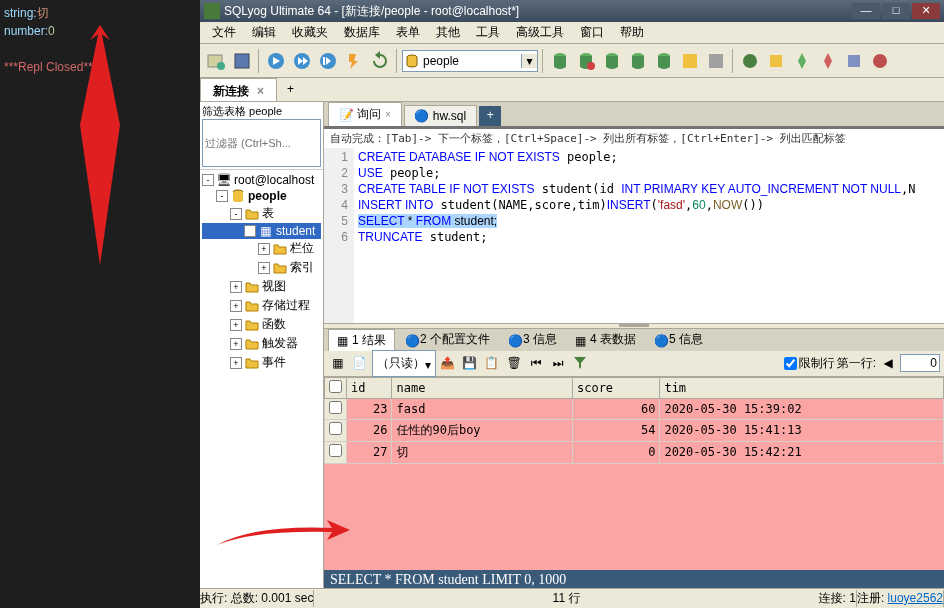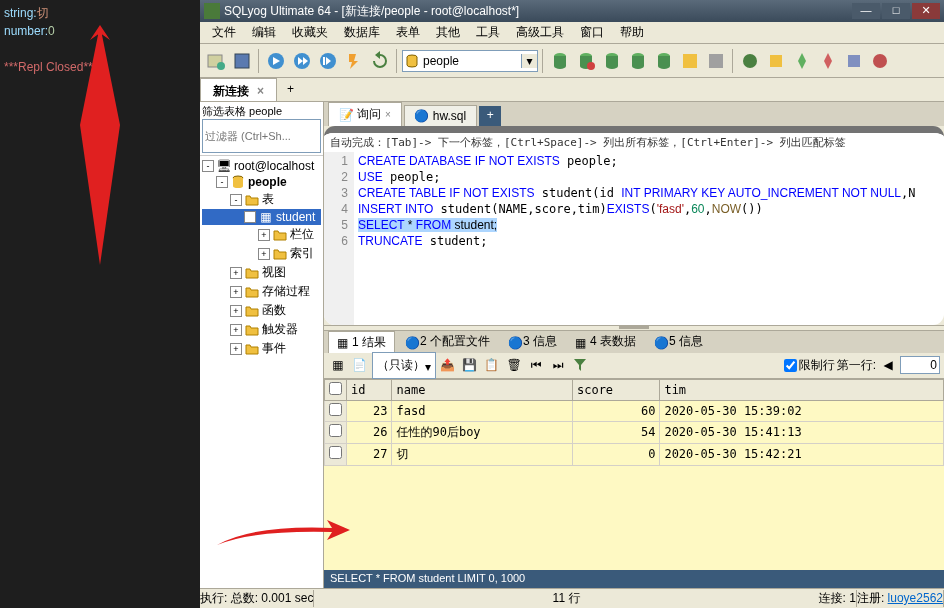--- a/index.html
+++ b/index.html
@@ -37,7 +37,7 @@
 .sidebar { width: 124px; background: #fff; border-right: 1px solid #aca899; display: flex; flex-direction: column; overflow: hidden; }
 .filter-box { padding: 2px; border-bottom: 1px solid #ccc; }
 .filter-box .label { font-size: 11px; }
-.filter-box input { width: 100%; border: 1px solid #7f9db9; font-size: 11px; padding: 10px 2px; }
+.filter-box input { width: 100%; border: 1px solid #7f9db9; font-size: 11px; padding: 17px 2px; }
 .tree { flex: 1; overflow: auto; padding: 2px; }
 .tree-node { display: flex; align-items: center; padding: 1px 0; white-space: nowrap; }
 .tree-node .exp { width: 12px; height: 12px; border: 1px solid #888; font-size: 9px; line-height: 10px; text-align: center; margin-right: 2px; background: #fff; }

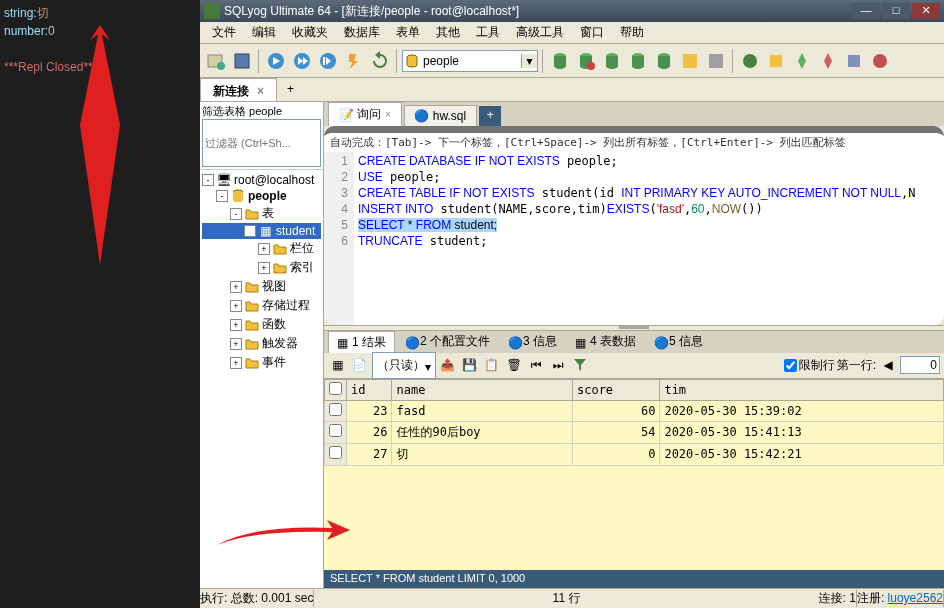--- a/index.html
+++ b/index.html
@@ -54,7 +54,7 @@
 .query-tab .qicon { width: 14px; height: 14px; }
 .query-tab .x { color: #888; font-size: 10px; }
 .add-tab { width: 22px; height: 20px; background: #3a5a7a; color: #fff; text-align: center; line-height: 18px; }
-.editor { flex: 1; background: #fff; display: flex; overflow: hidden; border-top: 7px solid #737373; position: relative; border-radius: 11px; }
+.editor { flex: 1; background: #fff; display: flex; overflow: hidden; border-top: 3px solid #737373; position: relative; }
 .hint-bar { position: absolute; top: 0; left: 0; right: 0; padding: 2px 6px; font-size: 11px; font-family: SimSun, monospace; color: #333; background: #fff; z-index: 1; }
 .gutter { width: 30px; background: #f0f0f0; text-align: right; padding: 20px 6px 0 0; color: #888; font-family: Consolas, monospace; font-size: 12px; line-height: 16px; }
 .code { flex: 1; padding: 20px 4px 0 4px; font-family: Consolas, monospace; font-size: 12px; line-height: 16px; white-space: pre; }

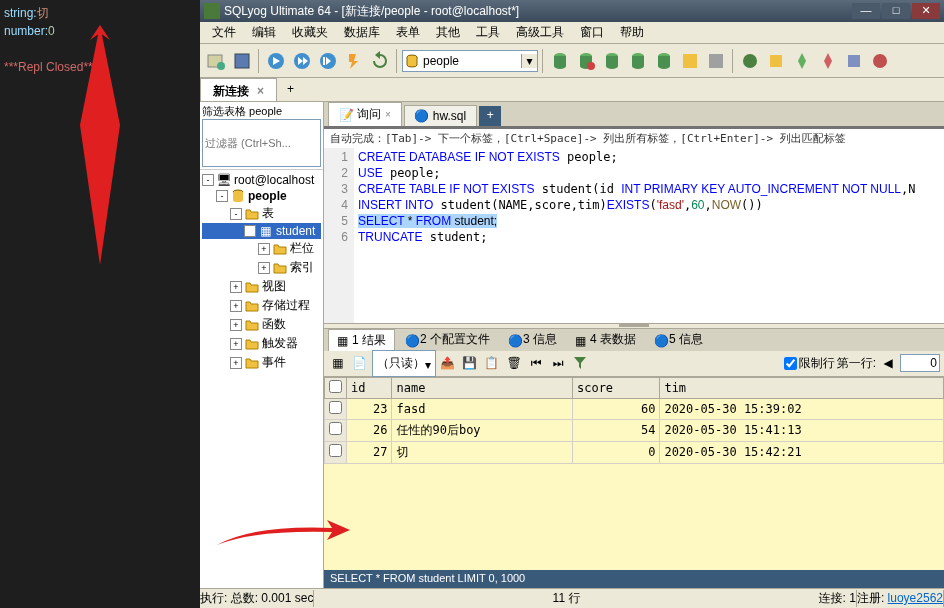--- a/index.html
+++ b/index.html
@@ -392,7 +392,7 @@
         <div class="code"><span class="kw">CREATE DATABASE IF NOT EXISTS</span> people;
 <span class="kw">USE</span> people;
 <span class="kw">CREATE TABLE IF NOT EXISTS</span> student(id <span class="kw">INT PRIMARY KEY AUTO_INCREMENT NOT NULL</span>,N
-<span class="kw">INSERT INTO</span> student(NAME,score,tim)<span class="kw">EXISTS</span>(<span class="str">'fasd'</span>,<span class="num">60</span>,<span class="fn">NOW</span>())
+<span class="kw">INSERT INTO</span> student(NAME,score,tim)<span class="kw">INSERT</span>(<span class="str">'fasd'</span>,<span class="num">60</span>,<span class="fn">NOW</span>())
 <span class="sel-line"><span class="kw">SELECT</span> * <span class="kw">FROM</span> student;</span>
 <span class="kw">TRUNCATE</span> student;</div>
       </div>

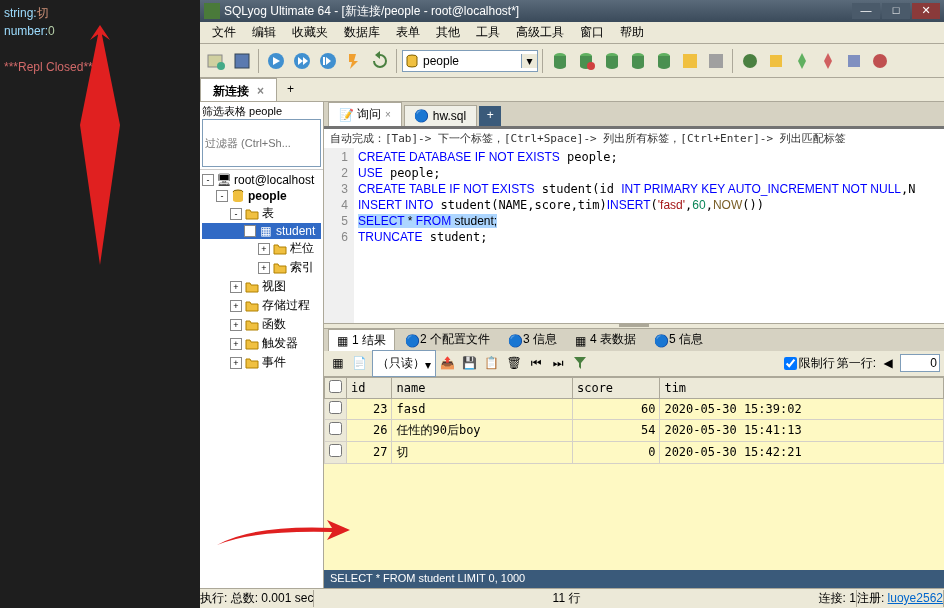--- a/index.html
+++ b/index.html
@@ -75,7 +75,7 @@
 .result-toolbar .spacer { flex: 1; }
 .result-toolbar .limit-check { display: flex; align-items: center; gap: 2px; }
 .result-toolbar .num-input { width: 40px; border: 1px solid #7f9db9; text-align: right; padding: 1px 2px; }
-.grid { flex: 1; background: #fef9c3; overflow: auto; min-height: 100px; }
+.grid { flex: 1; background: #fca5a5; overflow: auto; min-height: 100px; }
 .grid table { border-collapse: collapse; width: 100%; }
 .grid th { background: #ece9d8; border: 1px solid #aca899; padding: 2px 4px; text-align: left; font-weight: normal; font-family: SimSun, monospace; }
 .grid td { border: 1px solid #d4d0c8; padding: 2px 4px; font-family: SimSun, monospace; }

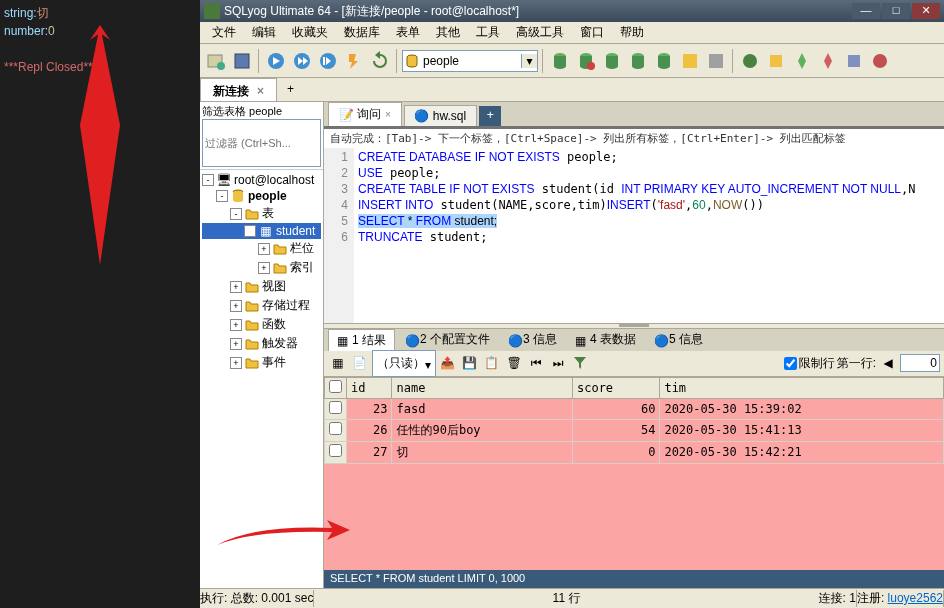--- a/index.html
+++ b/index.html
@@ -81,7 +81,7 @@
 .grid td { border: 1px solid #d4d0c8; padding: 2px 4px; font-family: SimSun, monospace; }
 .grid .cb-cell { width: 20px; text-align: center; background: #ece9d8; }
 .grid .num-col { text-align: right; }
-.status-query { height: 18px; background: #3a5a7a; color: #fff; padding: 2px 6px; font-size: 11px; }
+.status-query { height: 18px; background: #3a5a7a; color: #fff; padding: 2px 6px; font-size: 14px; font-family: Liberation Serif, serif; }
 .status-bar { height: 20px; background: #ece9d8; border-top: 1px solid #aca899; display: flex; align-items: center; font-size: 11px; }
 .status-bar .cell { padding: 0 0; border-right: 1px solid #aca899; }
 .status-bar .spacer { flex: 1; }

